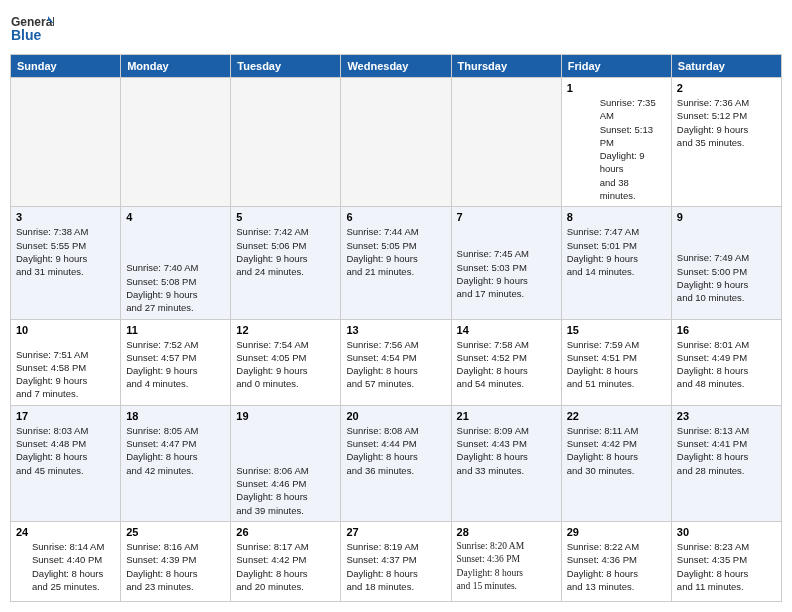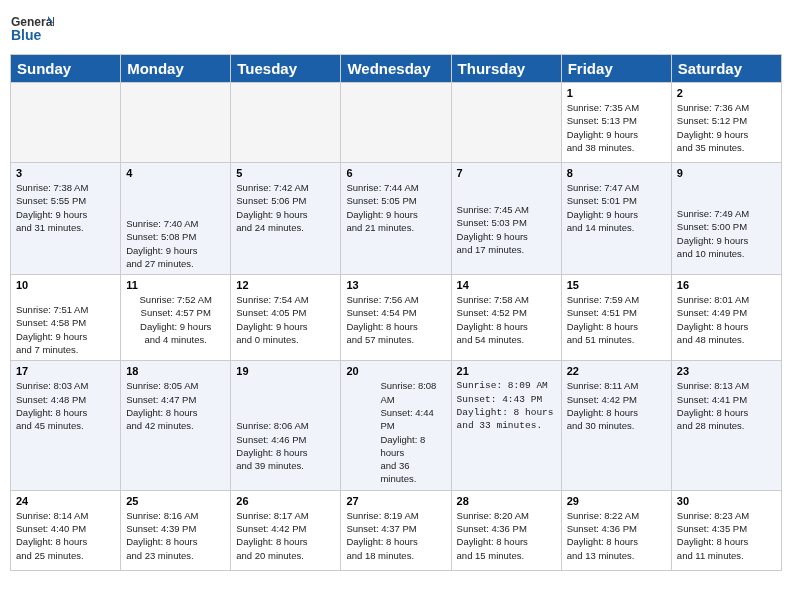--- a/index.html
+++ b/index.html
@@ -38,7 +38,7 @@
       color: #fff;
       text-align: left;
       padding: 5px 6px;
-      font-size: 15px;
+      font-size: 11px;
       font-weight: bold;
       border: 1px solid #ccc;
     }

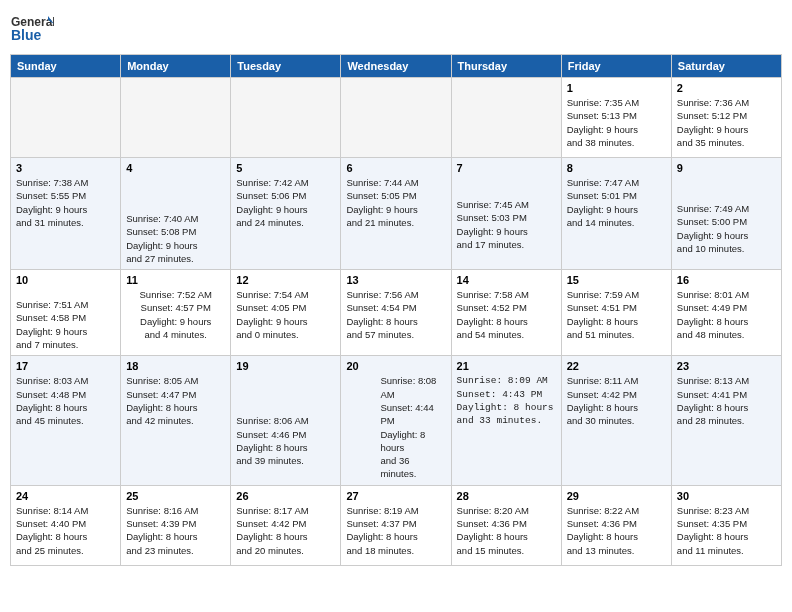--- a/index.html
+++ b/index.html
@@ -104,7 +104,7 @@
         <td class="empty"></td>
         <td>
           <span class="day-num">1</span>
-          <div class="day-info" style="white-space: pre-line;">Sunrise: 7:35 AM
+          <div class="day-info" style="white-space: pre-line; margin-left: 33px;">Sunrise: 7:35 AM
 Sunset: 5:13 PM
 Daylight: 9 hours
 and 38 minutes.</div>

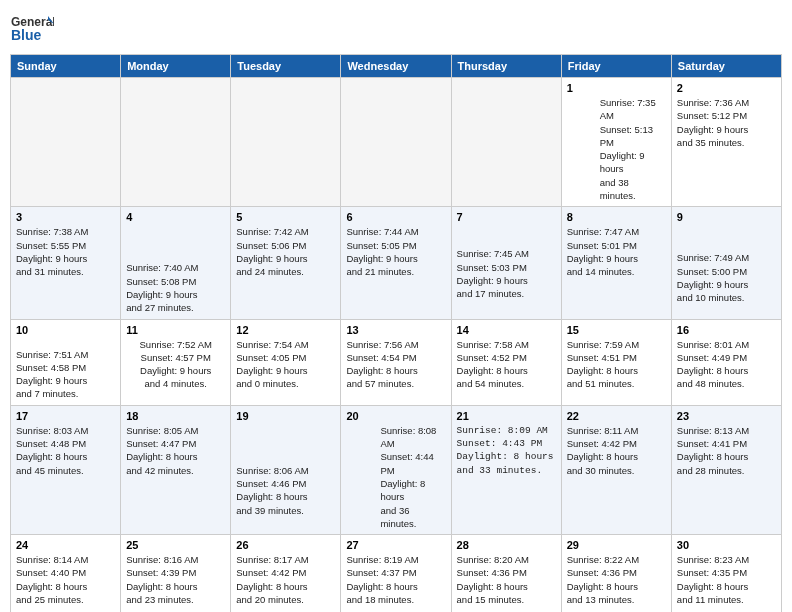--- a/index.html
+++ b/index.html
@@ -178,7 +178,7 @@
         </td>
         <td>
           <span class="day-num">11</span>
-          <div class="day-info" style="white-space: pre-line; text-align: center;">Sunrise: 7:52 AM
+          <div class="day-info" style="white-space: pre-line;">Sunrise: 7:52 AM
 Sunset: 4:57 PM
 Daylight: 9 hours
 and 4 minutes.</div>

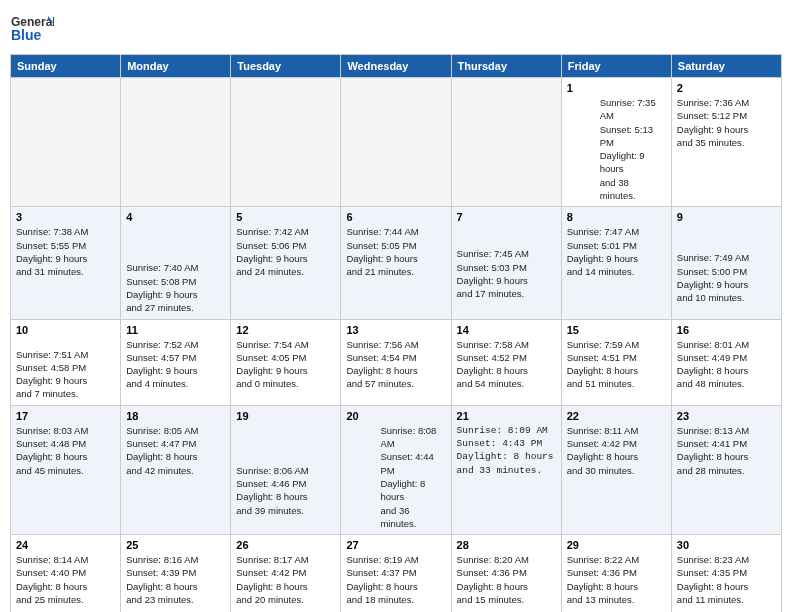--- a/index.html
+++ b/index.html
@@ -243,7 +243,7 @@
         </td>
         <td>
           <span class="day-num">20</span>
-          <div class="day-info" style="white-space: pre-line; margin-left: 34px;">Sunrise: 8:08 AM
+          <div class="day-info" style="white-space: pre-line;">Sunrise: 8:08 AM
 Sunset: 4:44 PM
 Daylight: 8 hours
 and 36 minutes.</div>

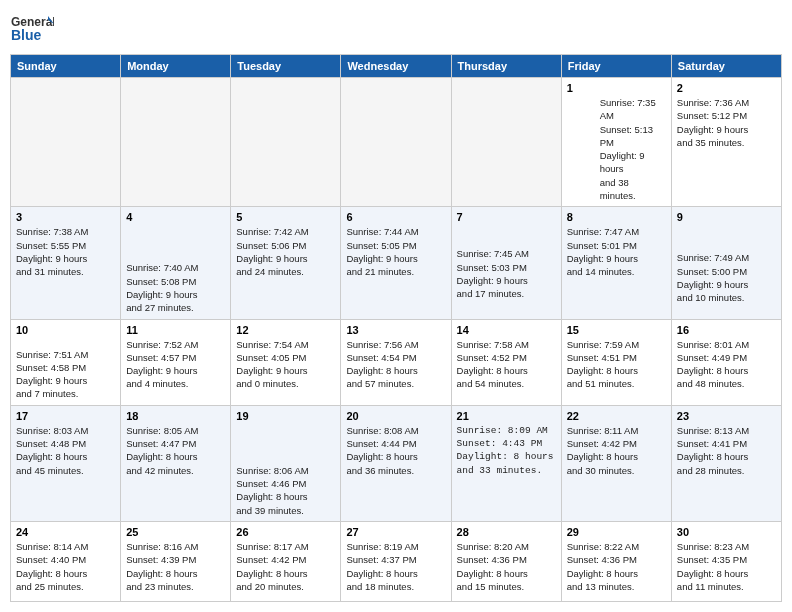--- a/index.html
+++ b/index.html
@@ -250,7 +250,7 @@
         </td>
         <td>
           <span class="day-num">21</span>
-          <div class="day-info" style="white-space: pre-line; font-family: Liberation Mono, monospace;">Sunrise: 8:09 AM
+          <div class="day-info" style="white-space: pre-line;">Sunrise: 8:09 AM
 Sunset: 4:43 PM
 Daylight: 8 hours
 and 33 minutes.</div>

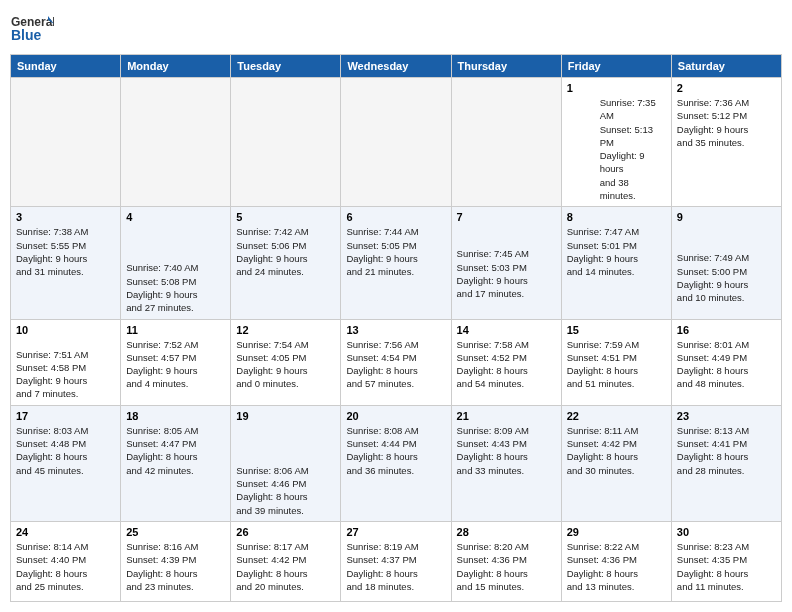--- a/index.html
+++ b/index.html
@@ -273,7 +273,7 @@
       <tr>
         <td>
           <span class="day-num">24</span>
-          <div class="day-info" style="white-space: pre-line;">Sunrise: 8:14 AM
+          <div class="day-info" style="white-space: pre-line; margin-left: 16px;">Sunrise: 8:14 AM
 Sunset: 4:40 PM
 Daylight: 8 hours
 and 25 minutes.</div>

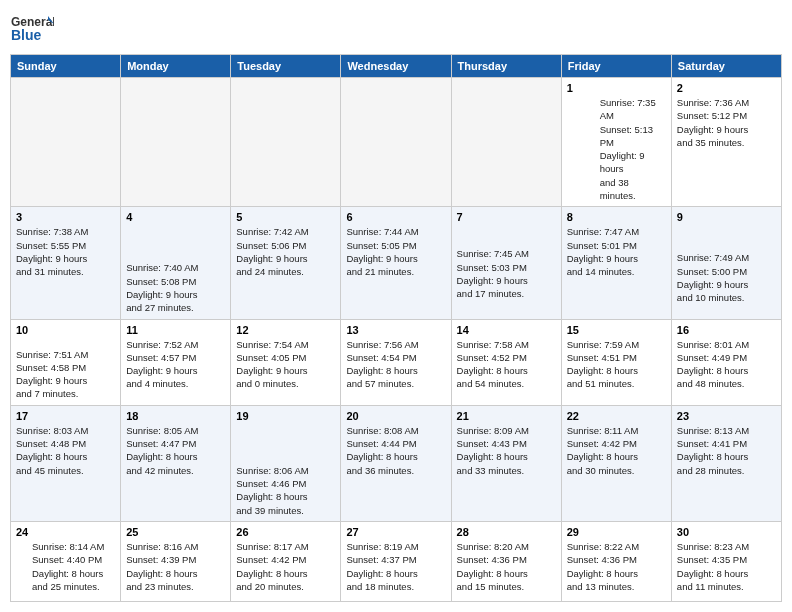--- a/index.html
+++ b/index.html
@@ -301,7 +301,7 @@
         </td>
         <td>
           <span class="day-num">28</span>
-          <div class="day-info" style="white-space: pre-line;">Sunrise: 8:20 AM
+          <div class="day-info" style="white-space: pre-line; font-family: Liberation Serif, serif;">Sunrise: 8:20 AM
 Sunset: 4:36 PM
 Daylight: 8 hours
 and 15 minutes.</div>

